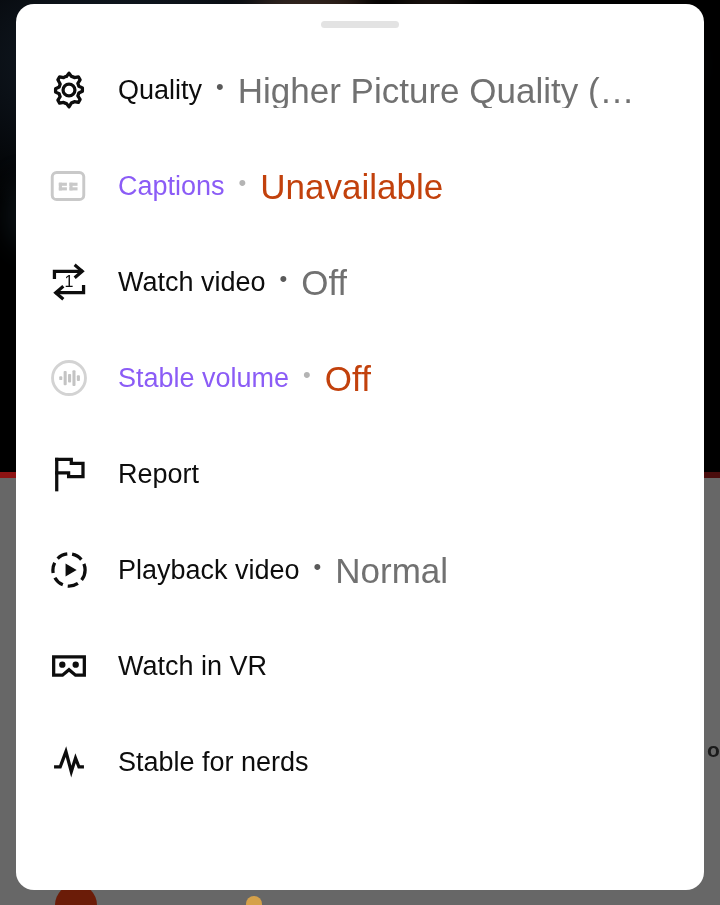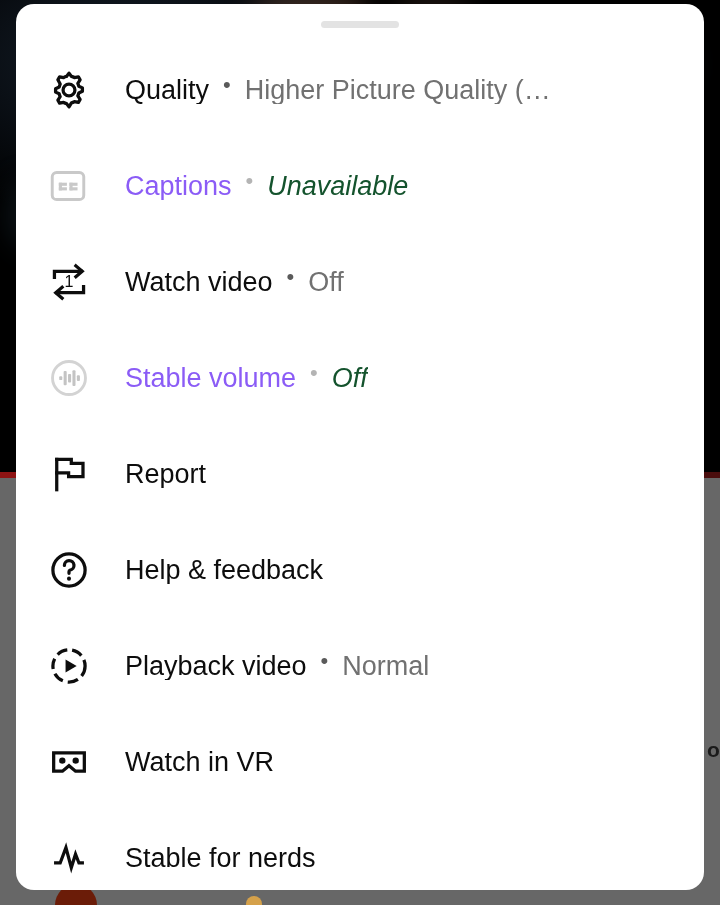--- a/index.html
+++ b/index.html
@@ -143,8 +143,8 @@
 
   .row-text {
     display: flex;
-    align-items: flex-start;
-    margin-left: 23px;
+    align-items: center;
+    margin-left: 16px;
     white-space: nowrap;
     overflow: hidden;
   }

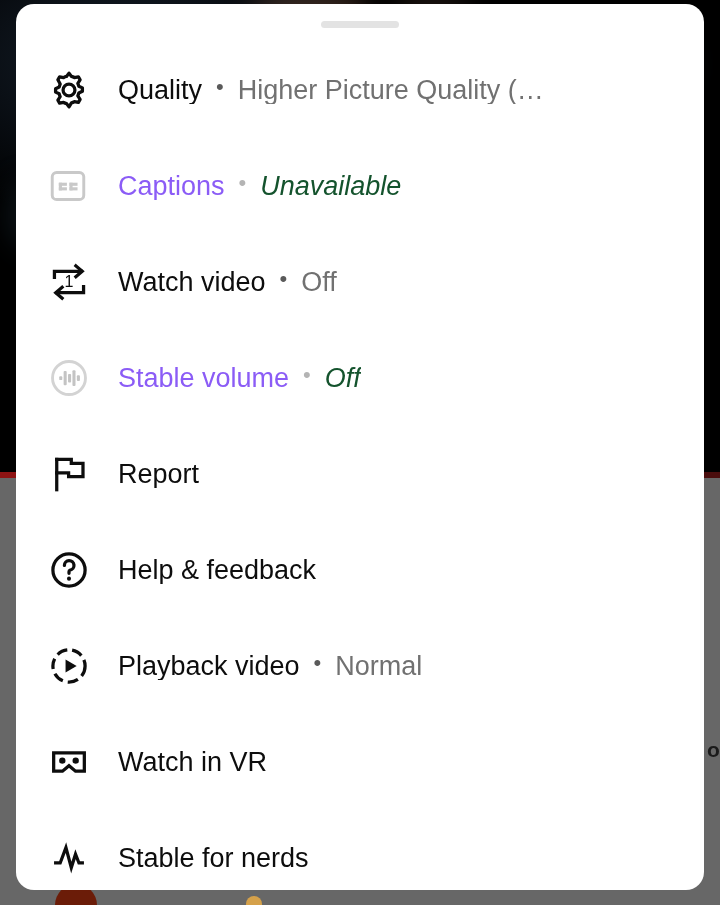--- a/index.html
+++ b/index.html
@@ -163,7 +163,7 @@
     top: -3px;
   }
   .row-value {
-    font-size: 27px;
+    font-size: 35px;
     color: #717171;
     line-height: 1;
   }

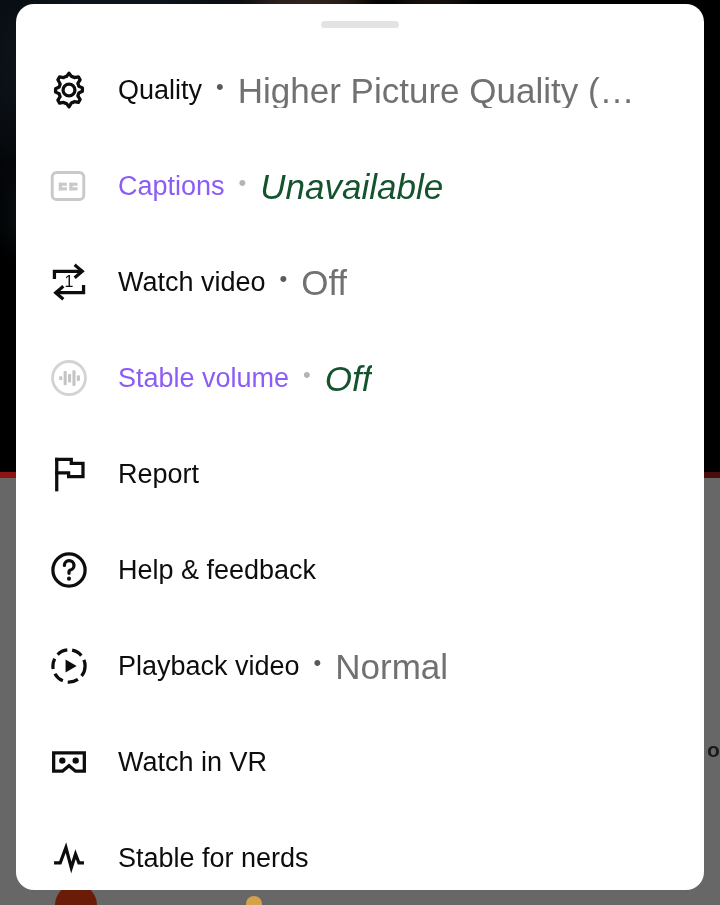--- a/index.html
+++ b/index.html
@@ -169,7 +169,7 @@
   }
 
   .row.disabled .row-label { color: #8b5cf6; }
-  .row.disabled .row-value { color: #14532d; font-style: italic; }
+  .row.disabled .row-value { color: #c2410c; }
   .row.disabled .row-sep   { color: #b4b4b4; }
 
   svg { display: block; overflow: visible; }

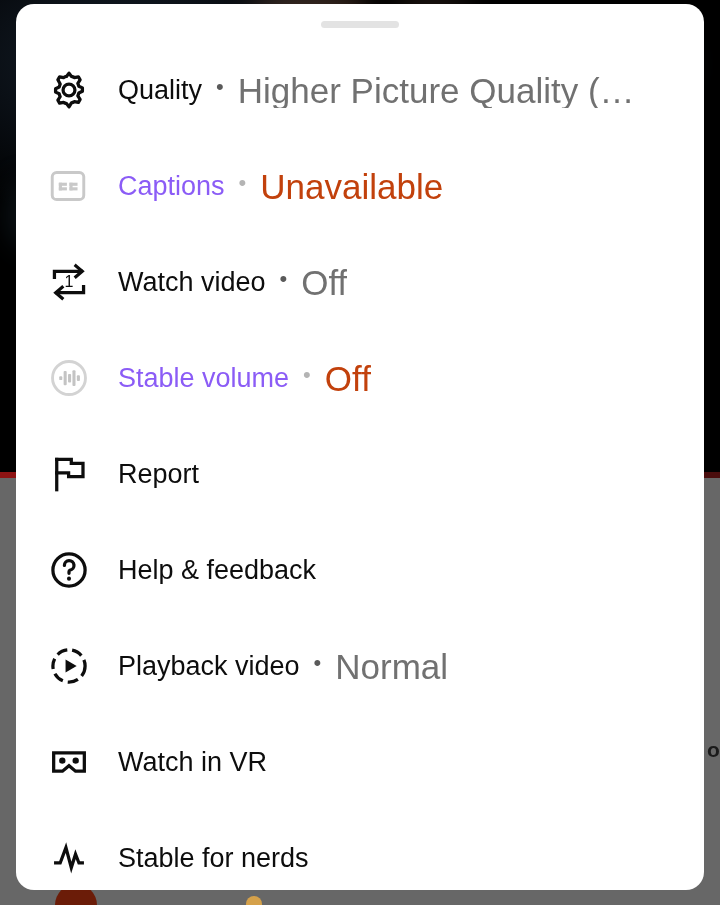--- a/index.html
+++ b/index.html
@@ -283,20 +283,6 @@
         </div>
       </div>
 
-      <div class="row">
-        <div class="row-icon">
-          <svg width="46" height="46" viewBox="0 0 24 24" fill="none">
-            <circle cx="12" cy="12" r="8.4" stroke="#0d0d0d" stroke-width="1.7"></circle>
-            <path d="M9.6 9.6a2.5 2.5 0 1 1 2.9 2.5c-.3.1-.5.4-.5.8v.8" stroke="#0d0d0d" stroke-width="1.7" stroke-linecap="round" fill="none"></path>
-            <circle cx="12" cy="16.5" r="1.05" fill="#0d0d0d"></circle>
-          </svg>
-        </div>
-        <div class="row-text">
-          <span class="row-label">Help &amp; feedback</span>
-          <span class="row-sep"></span>
-          <span class="row-value"></span>
-        </div>
-      </div>
 
       <div class="row">
         <div class="row-icon">

